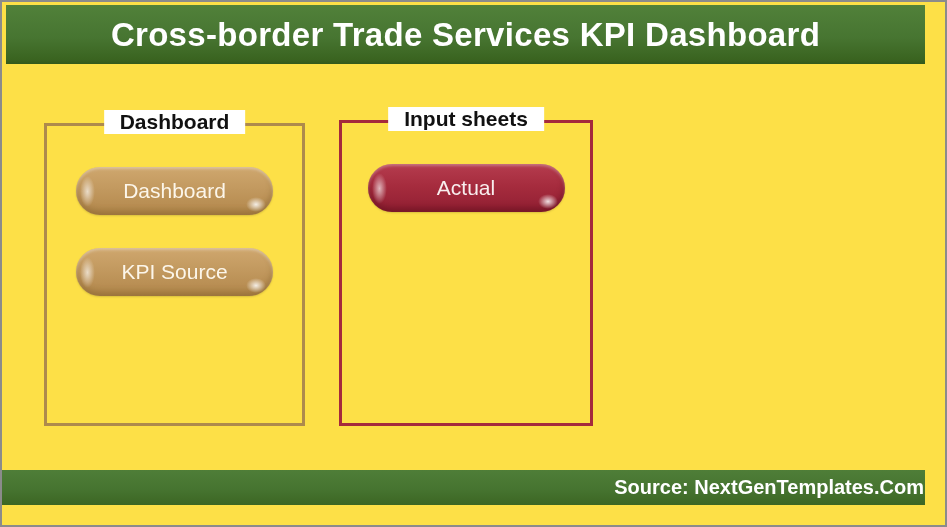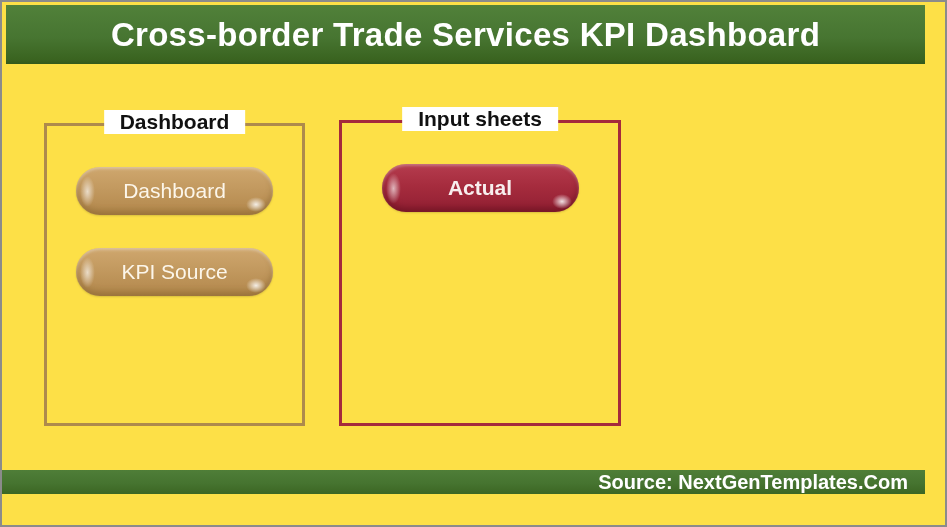--- a/index.html
+++ b/index.html
@@ -34,7 +34,7 @@
     padding-top:41px; gap:33px;
   }
   .group-gold   { left:42px;  top:121px; width:261px; height:303px; border-color:#ae8a4c;padding-left:45px; }
-  .group-red    { left:337px; top:118px; width:282px; height:306px; border-color:#a52a3c;padding-left:17px; }
+  .group-red    { left:337px; top:118px; width:254px; height:306px; border-color:#a52a3c;padding-left:17px; }
   .group-purple { left:620px; top:120px; width:261px; height:304px; border-color:#5d4b7a; }
 
   

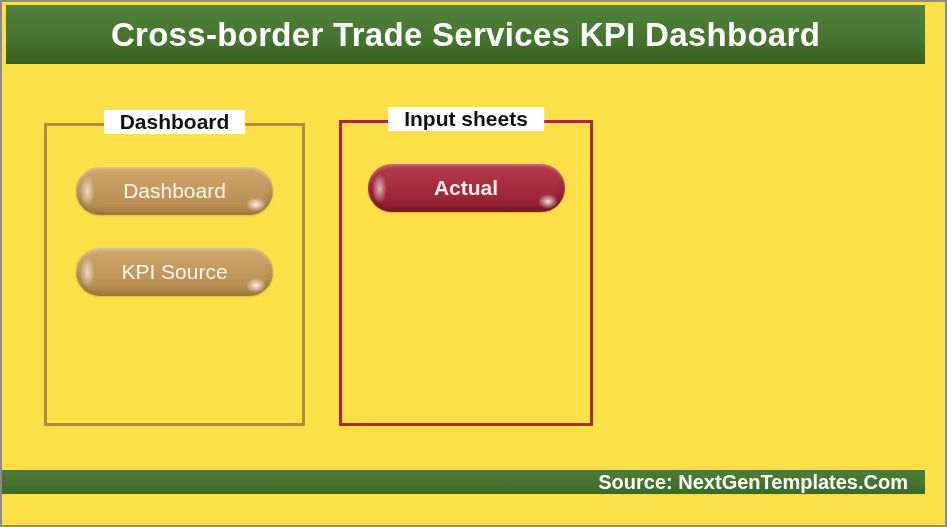--- a/index.html
+++ b/index.html
@@ -62,7 +62,6 @@
     color:#f8eeee;
     background:linear-gradient(180deg,#b53c4e 0%, #a62c3e 45%, #911f32 100%);
     box-shadow:inset 0 2px 3px rgba(255,255,255,0.30), inset 0 -4px 6px rgba(90,12,25,0.5), 0 1px 2px rgba(0,0,0,0.15);
-    font-weight:bold;
   }
   .pill-purple {
     color:#f6f3f9;

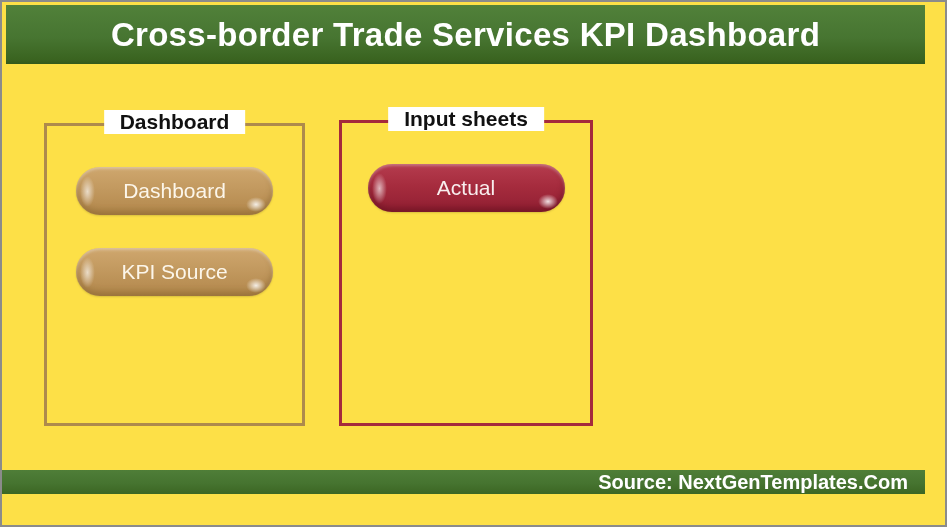--- a/index.html
+++ b/index.html
@@ -71,10 +71,10 @@
 
   
   .footer-bar {
-    position:absolute; left:0px; top:468px; width:923px; height:24px;
+    position:absolute; left:0px; top:468px; width:923px; height:35px;
     background:linear-gradient(180deg,#4f7e38 0%, #467430 55%, #3c6623 100%);
     display:flex; align-items:center; justify-content:flex-end;
-    padding-right:17px; box-sizing:border-box;
+    padding-right:1px; box-sizing:border-box;
   }
   .footer-bar .source {
     color:#ffffff; font-size:20px; font-weight:bold; white-space:nowrap;

